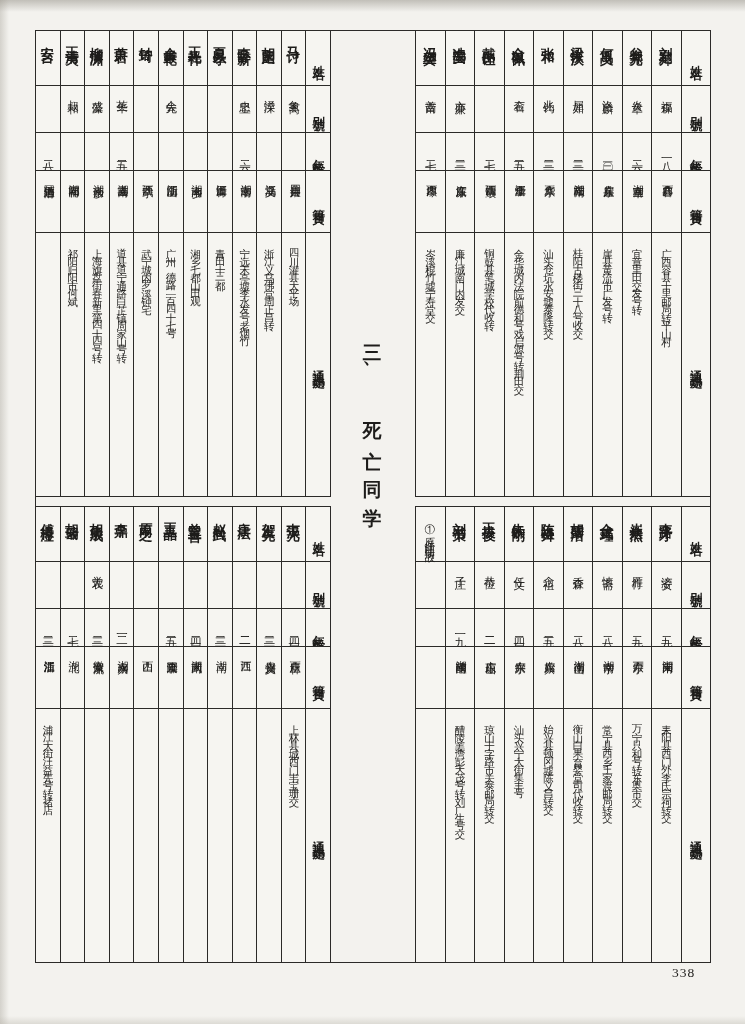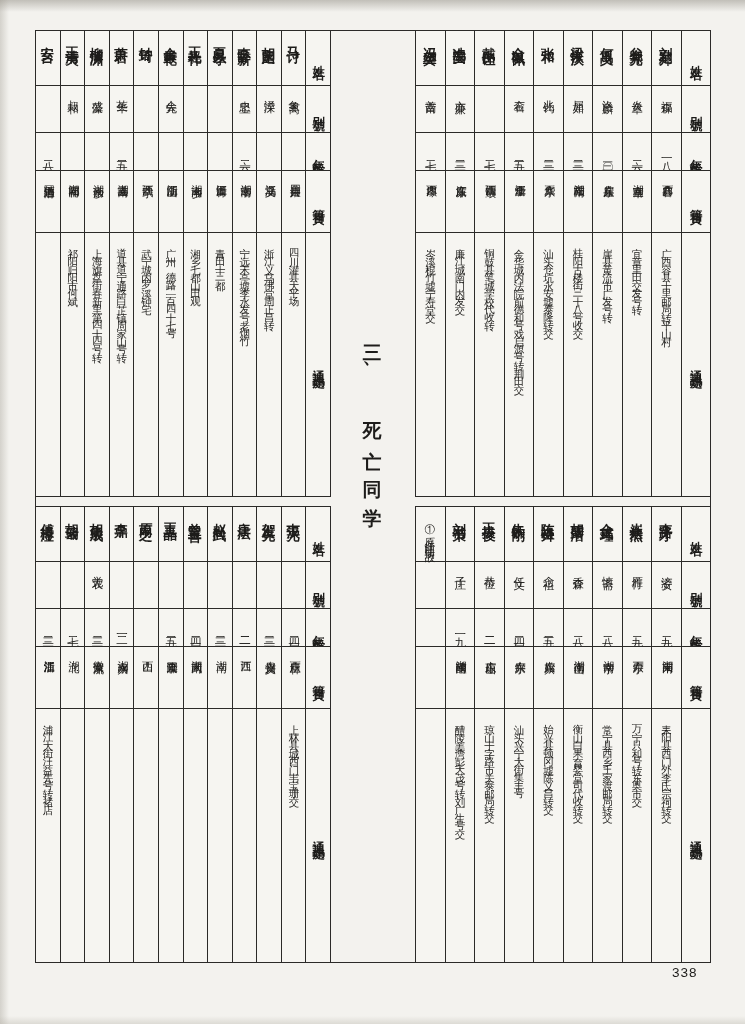--- a/index.html
+++ b/index.html
@@ -75,7 +75,7 @@
   .page-number {
     position: absolute; left: 672px; top: 965px;
     font-size: 13.5px; letter-spacing: 1px;
-    font-family: Liberation Sans, sans-serif;
+    font-family: Liberation Serif, serif;
   }
 </style>
 </head>

